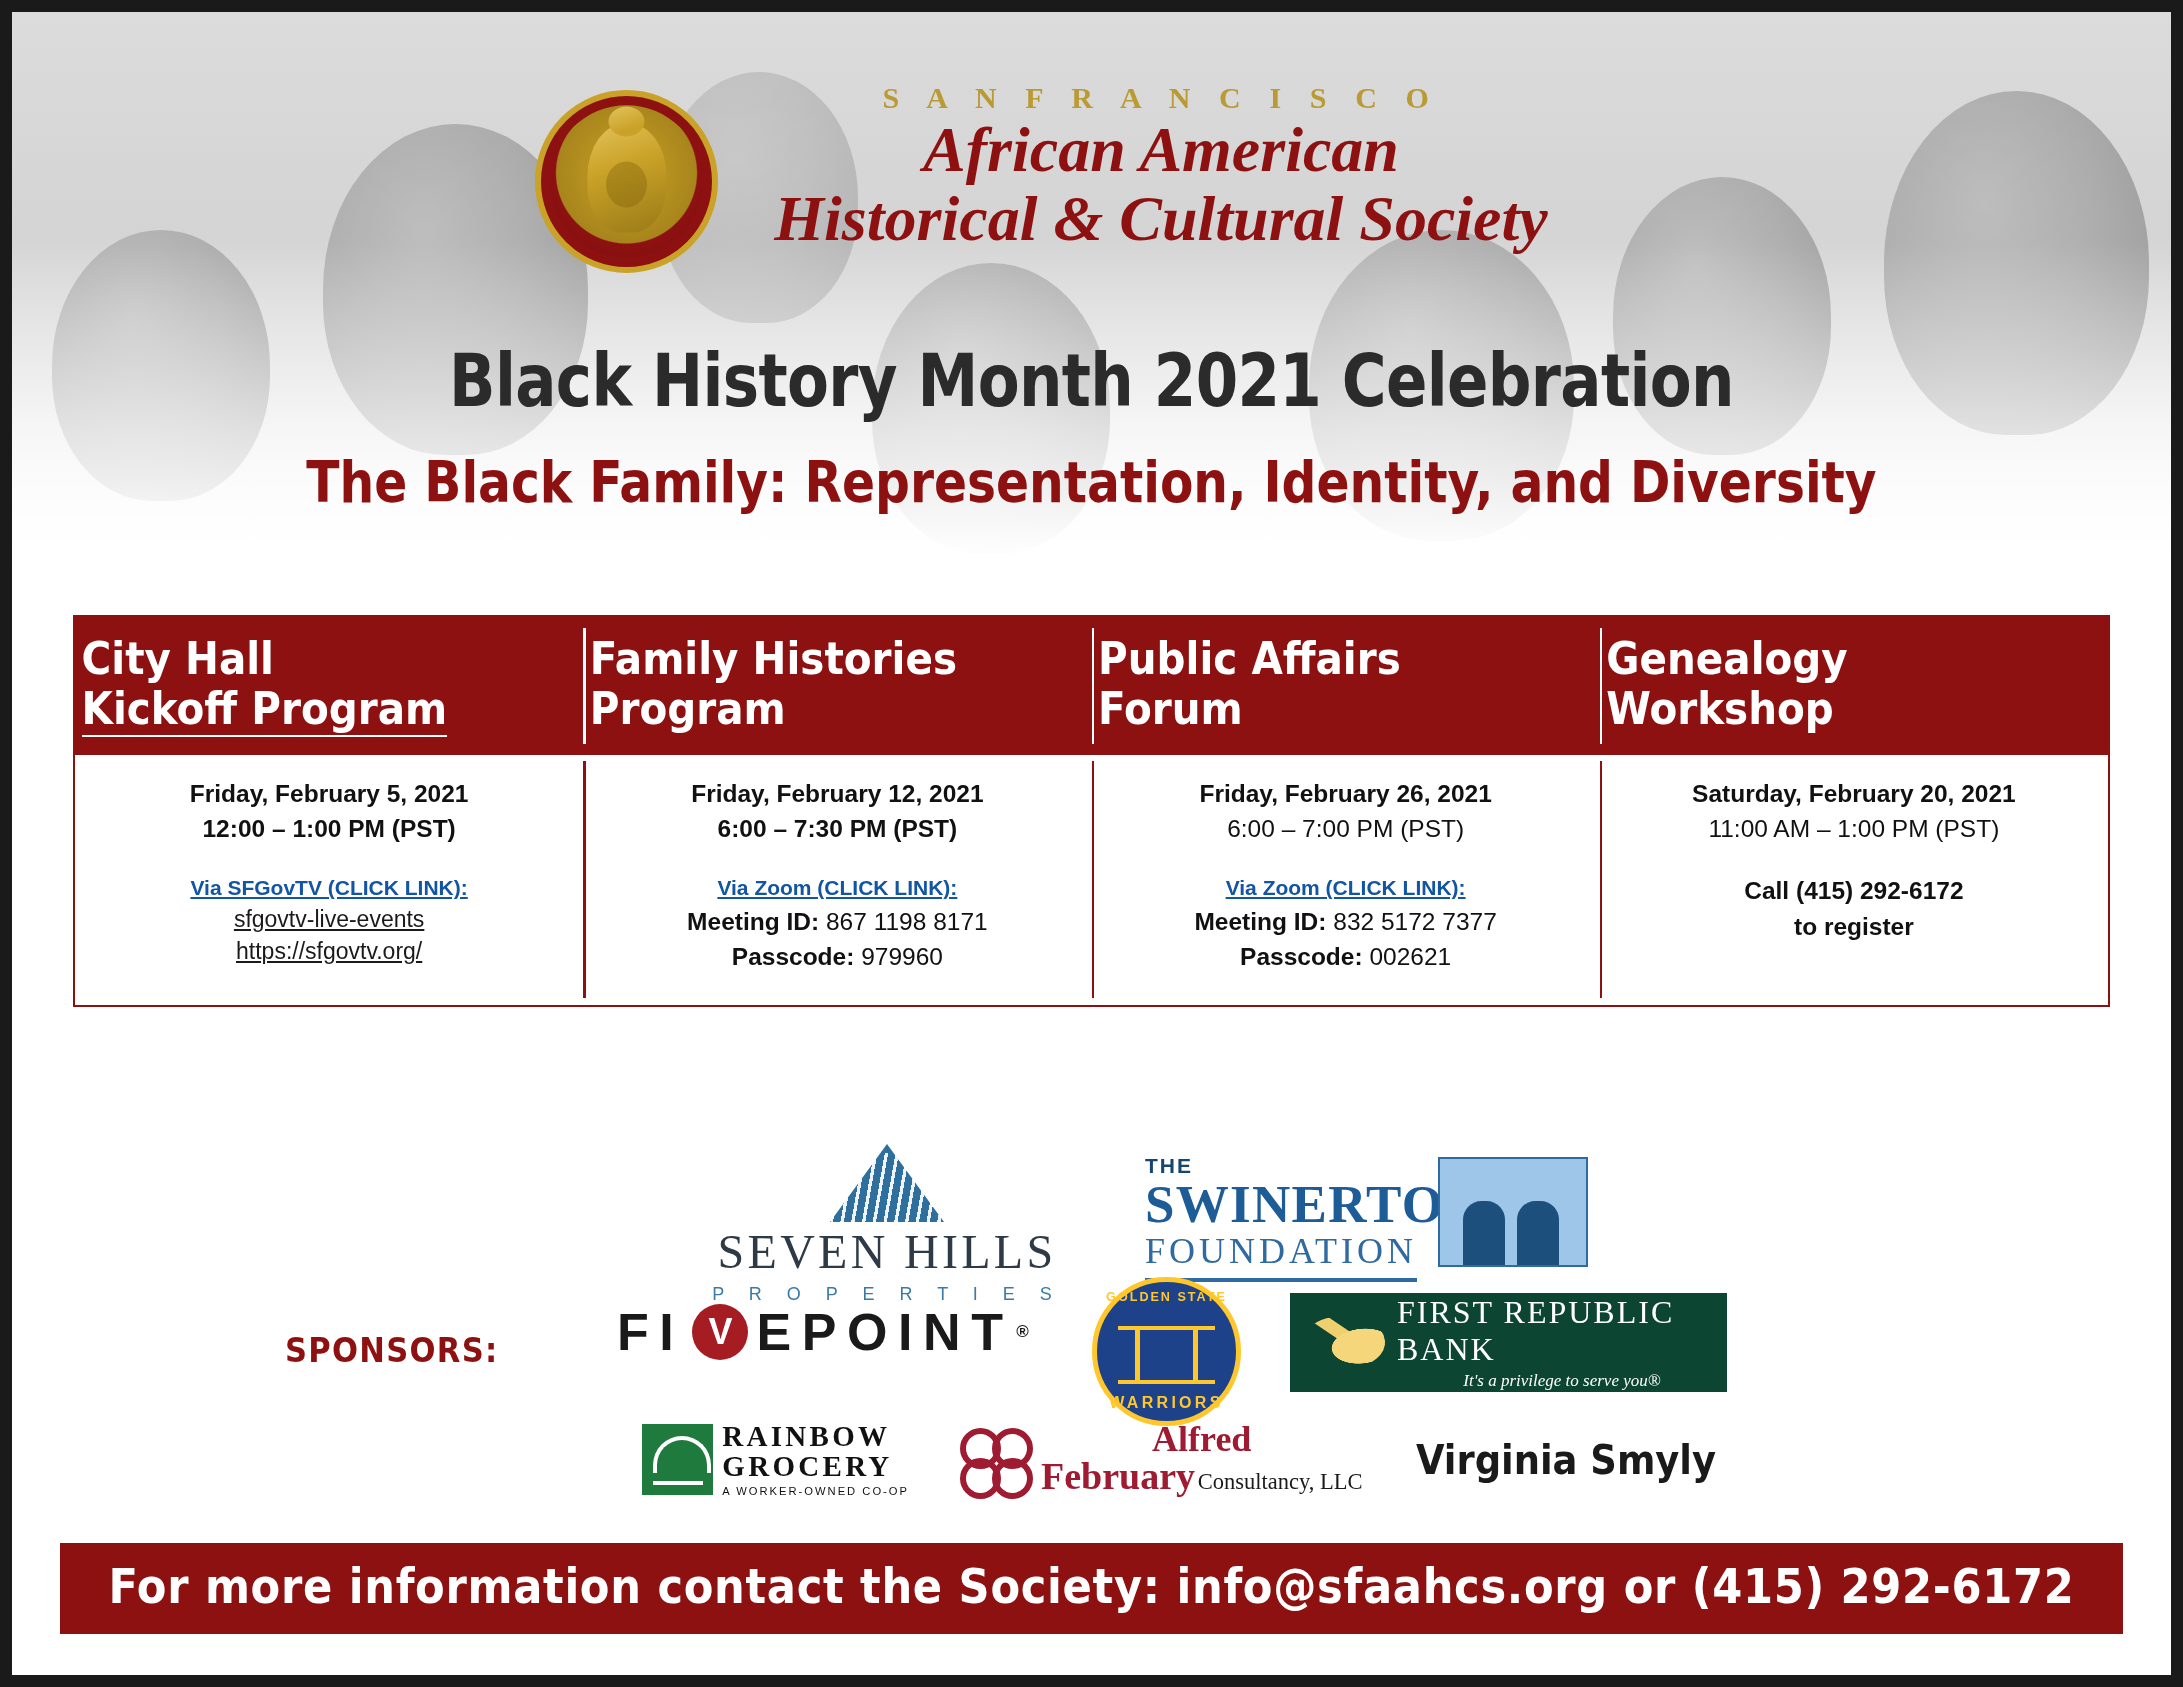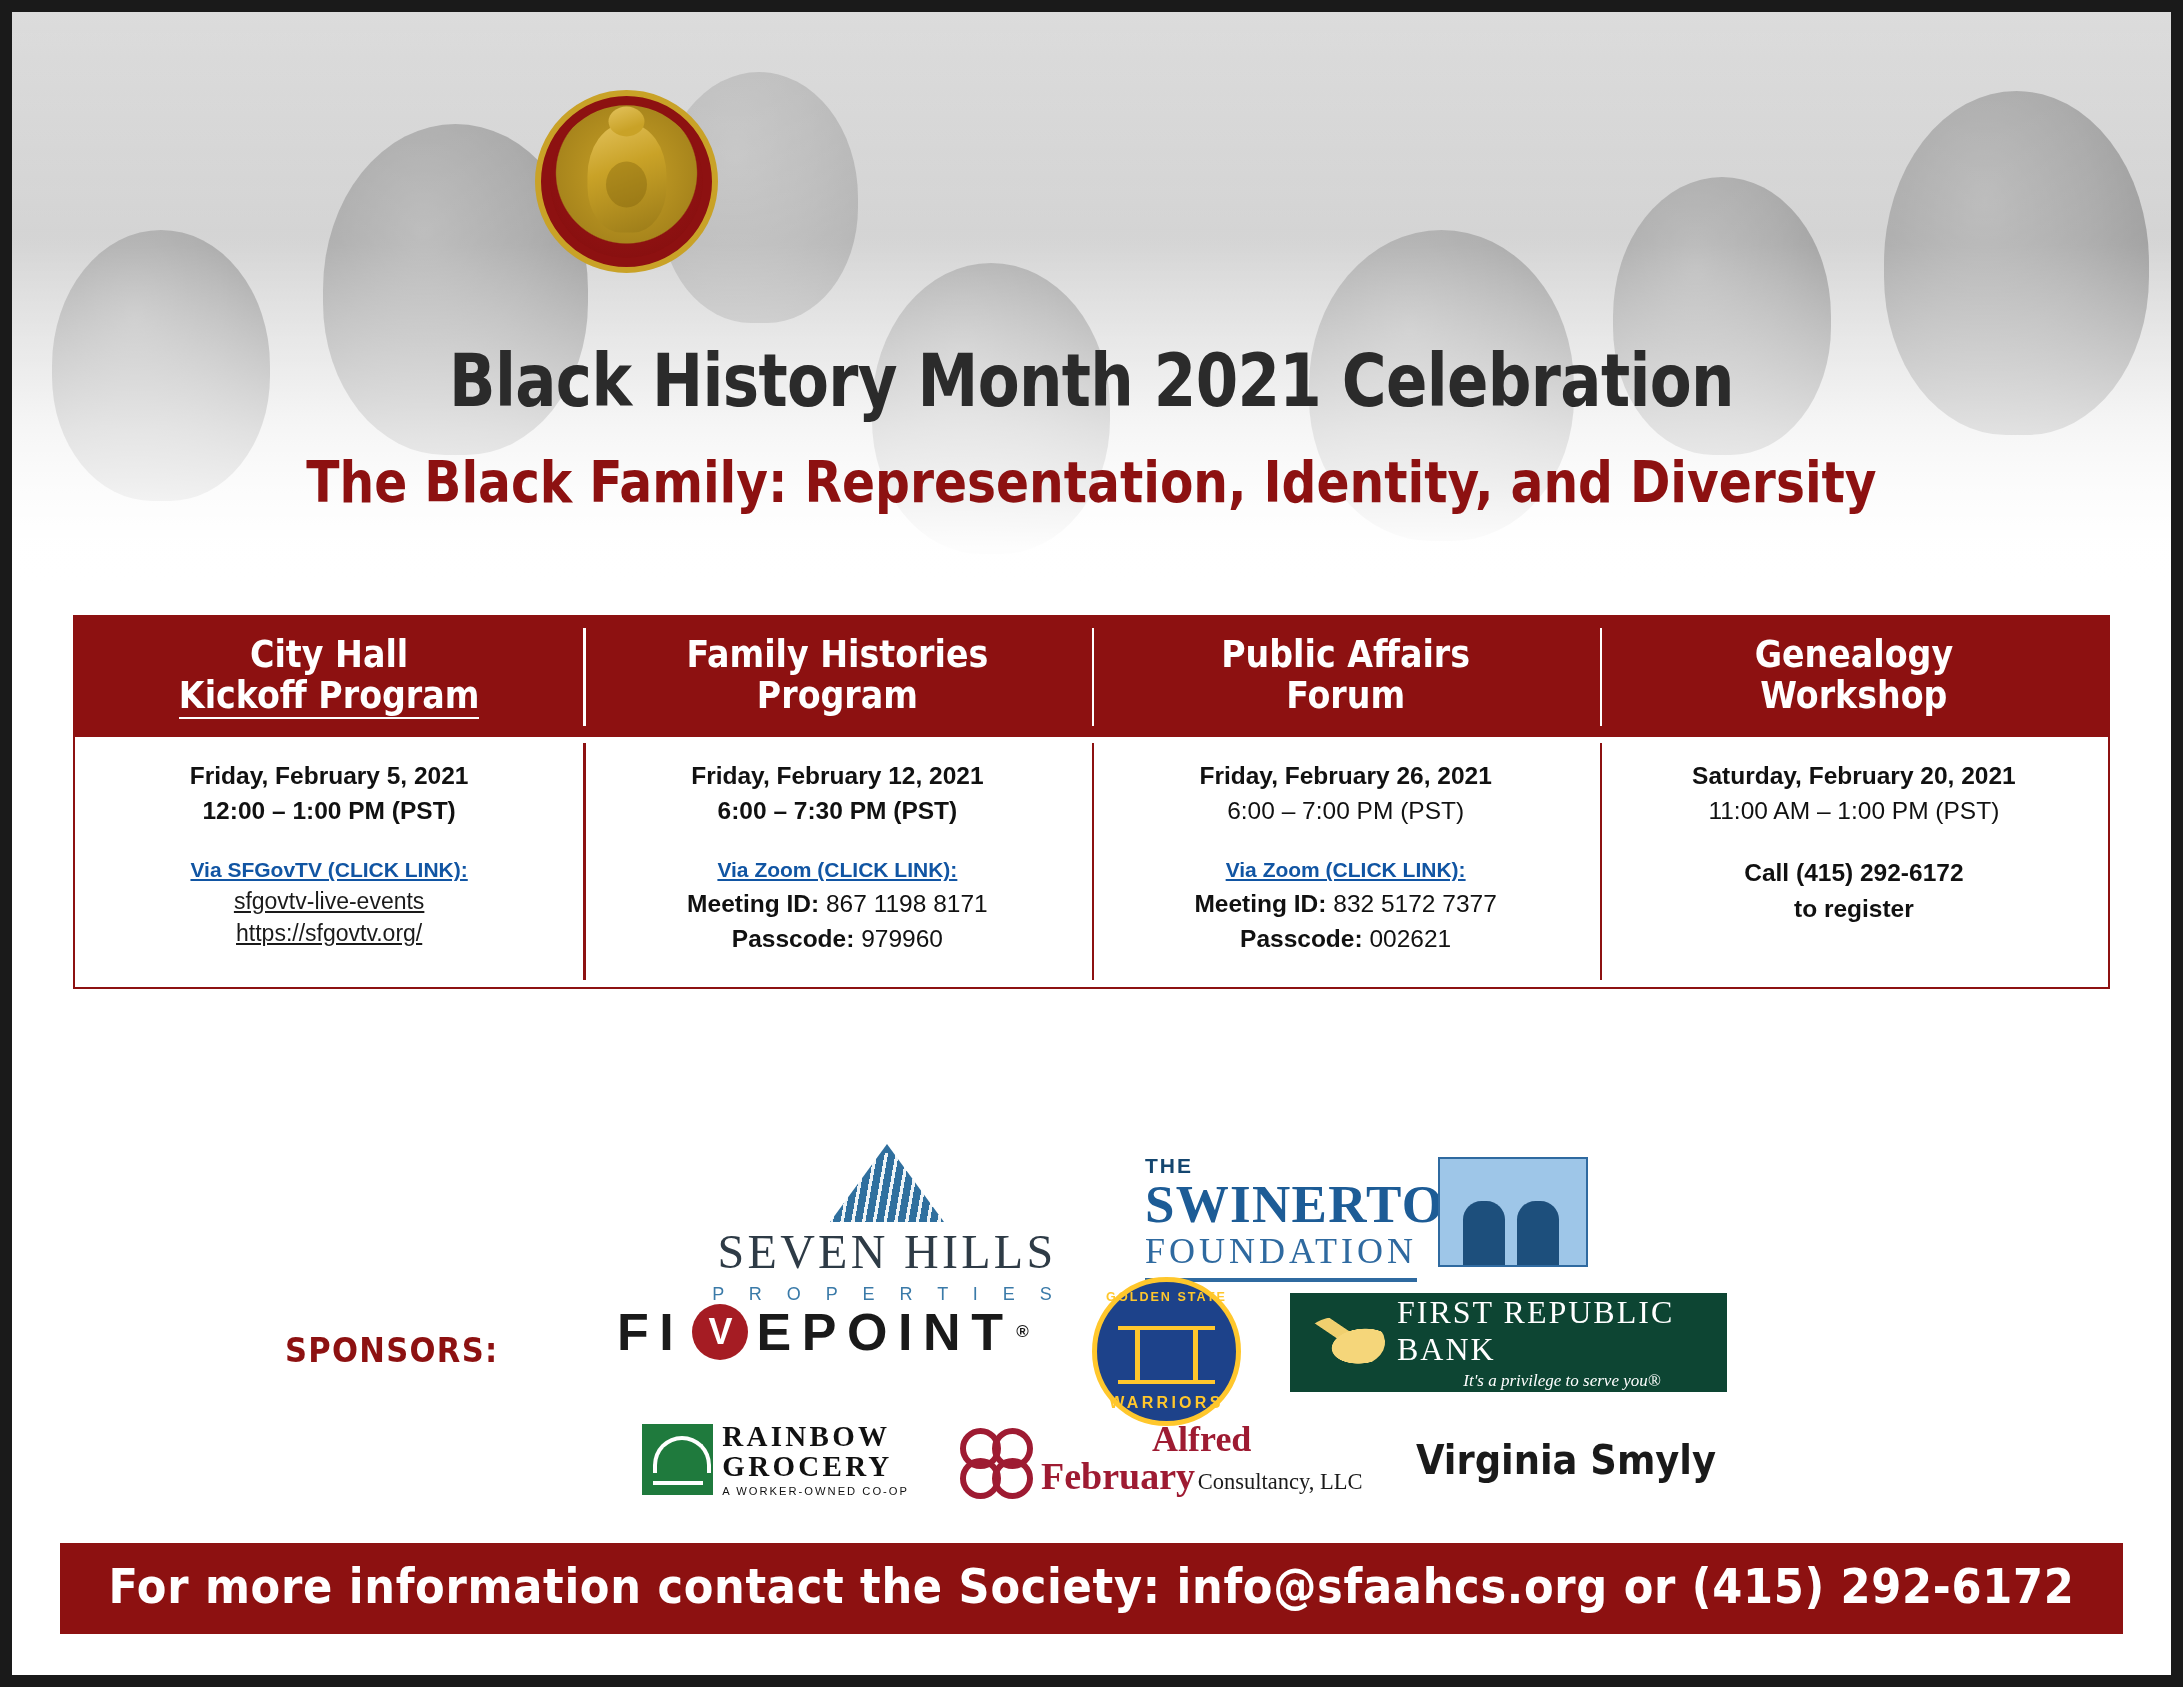--- a/index.html
+++ b/index.html
@@ -541,6 +541,13 @@
         <div class="seal-mask"></div>
       </div>
 
+      <div class="org-block">
+        <div class="org-sf">S A N   F R A N C I S C O</div>
+        <div class="org-name">
+          <span>African American</span>
+          <span class="l2">Historical &amp; Cultural Society</span>
+        </div>
+      </div>
 
       <div class="title-main">Black History Month 2021 Celebration</div>
       <div class="title-sub">The Black Family:  Representation, Identity, and Diversity</div>

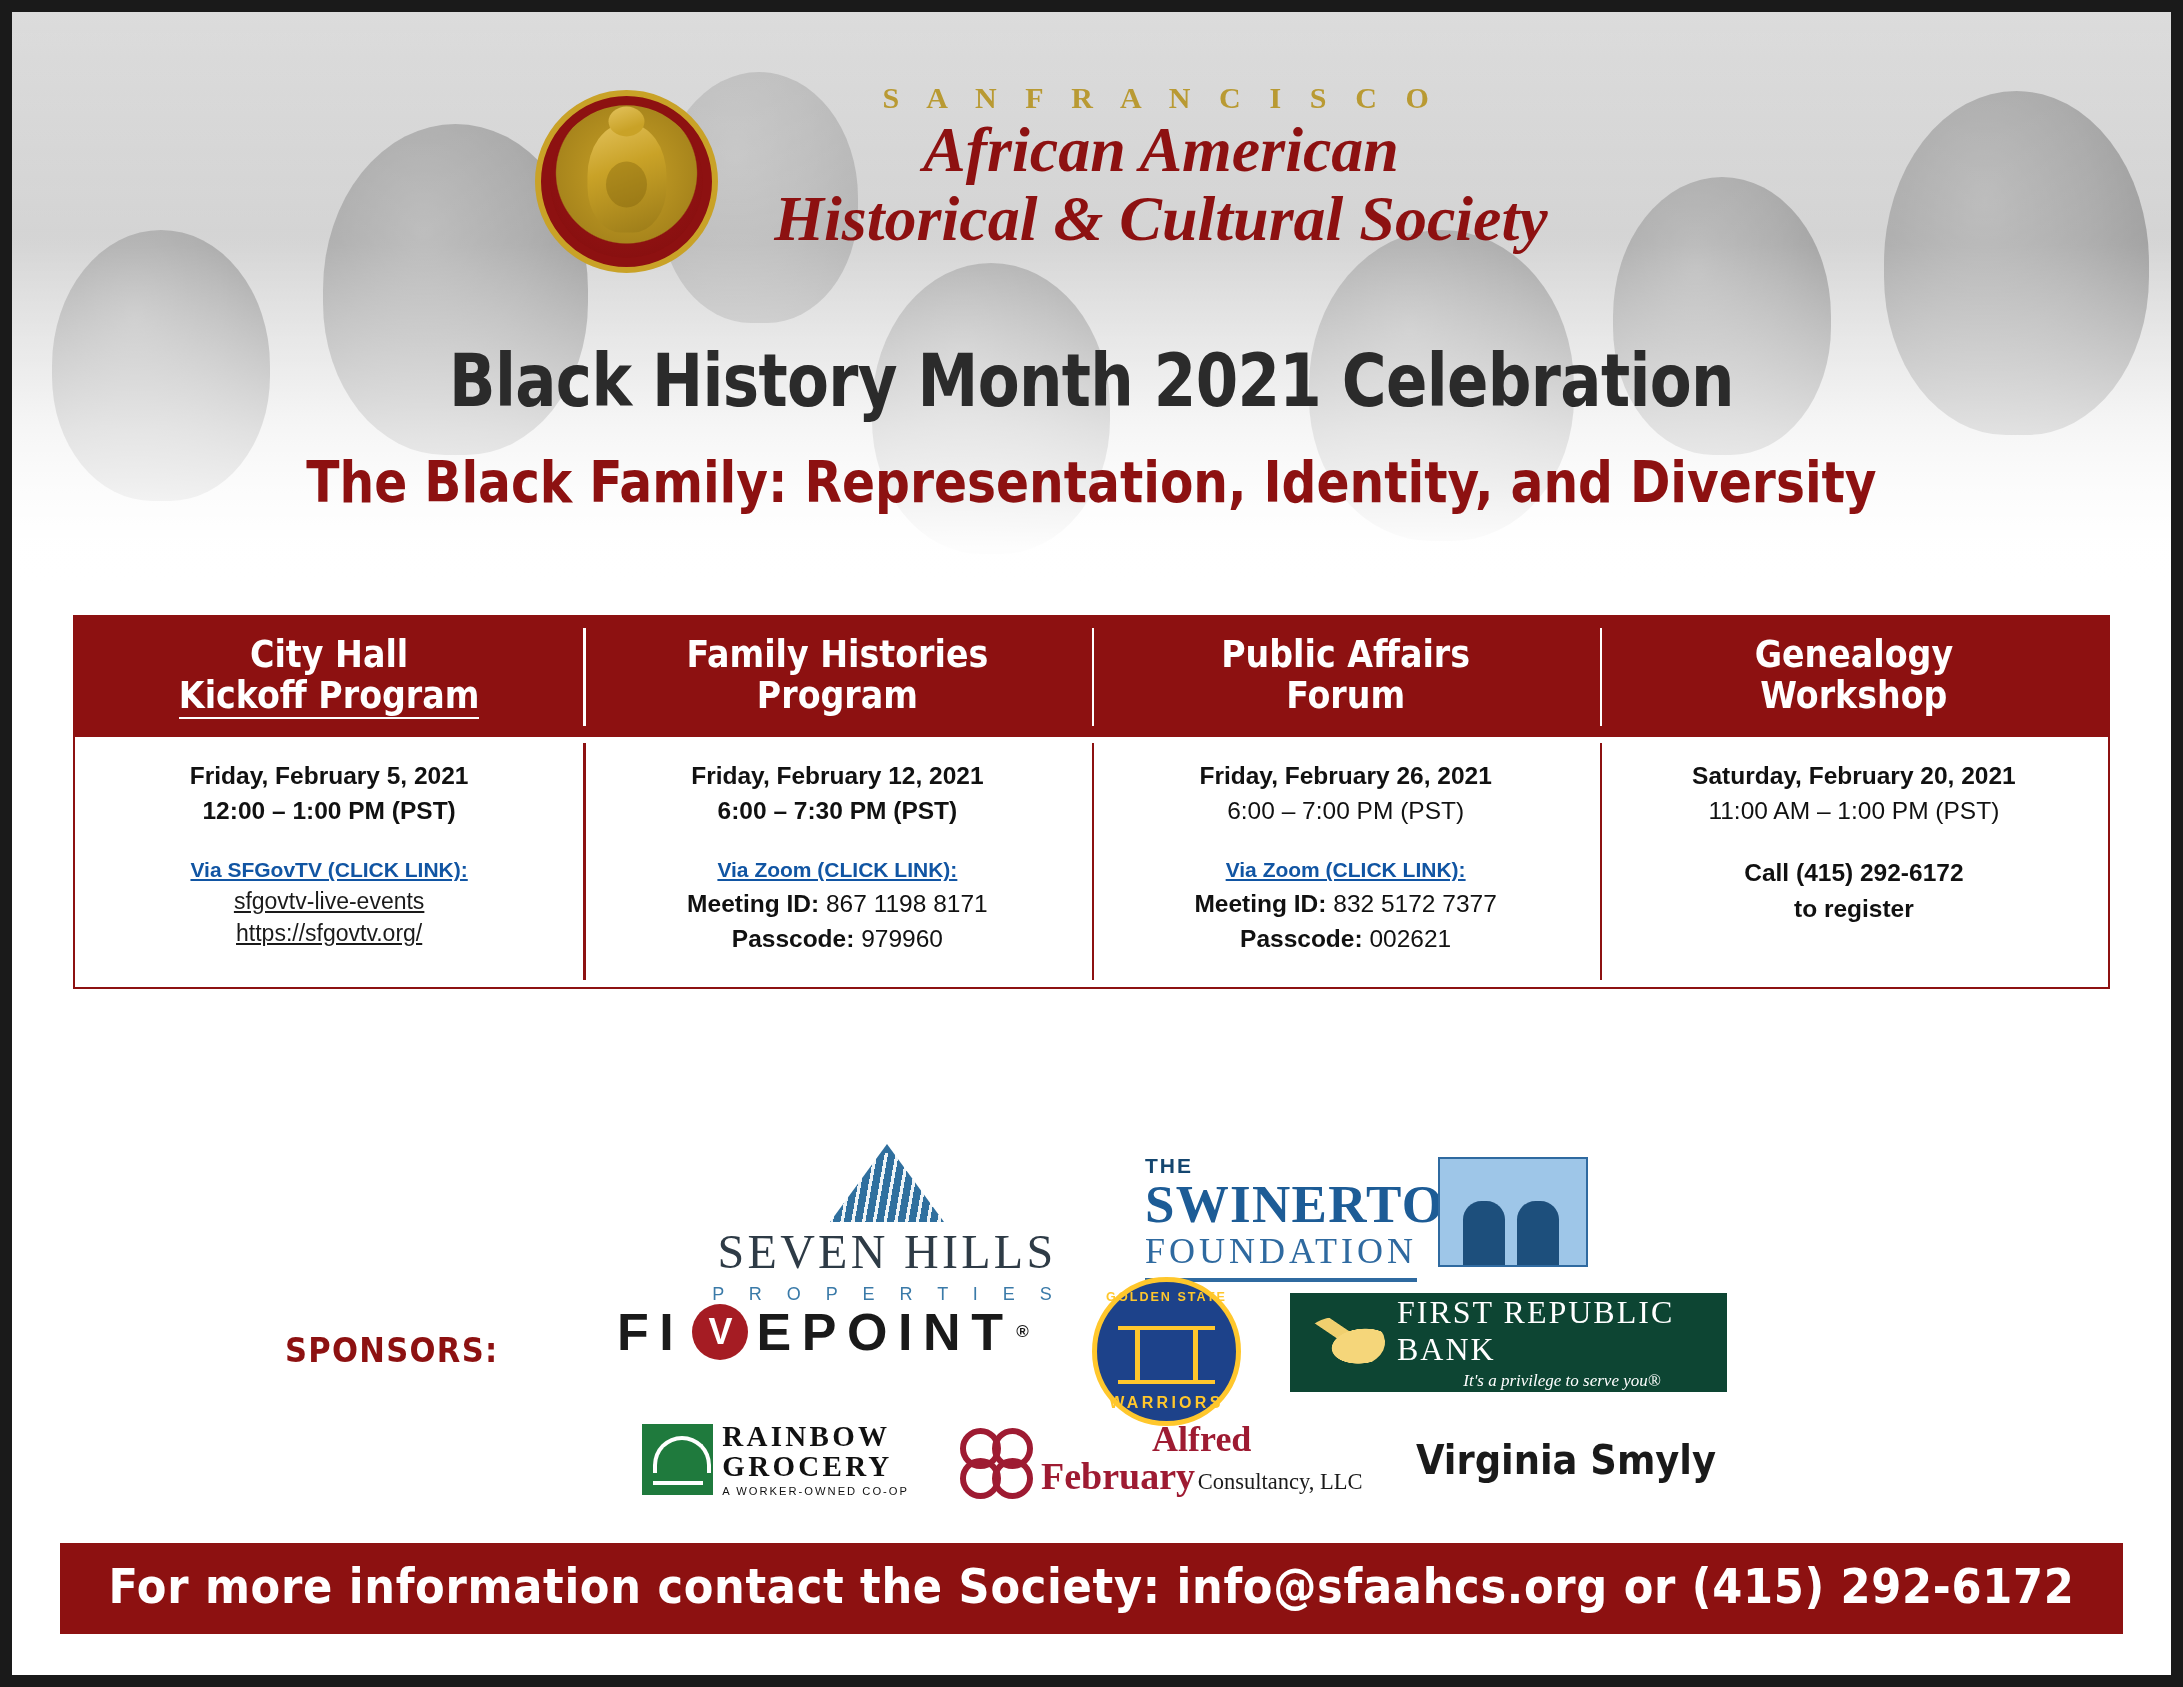--- a/index.html
+++ b/index.html
@@ -159,8 +159,8 @@
   .events-head .cell {
     flex: 1;
     padding: 17px 6.6px 20px;
-    text-align: center;
-    font-size: 37px;
+    text-align: left;
+    font-size: 45px;
     font-weight: 700;
     line-height: 1.12;
     font-family: "DejaVu Sans Condensed", "Liberation Sans Narrow", "Liberation Sans", sans-serif;

